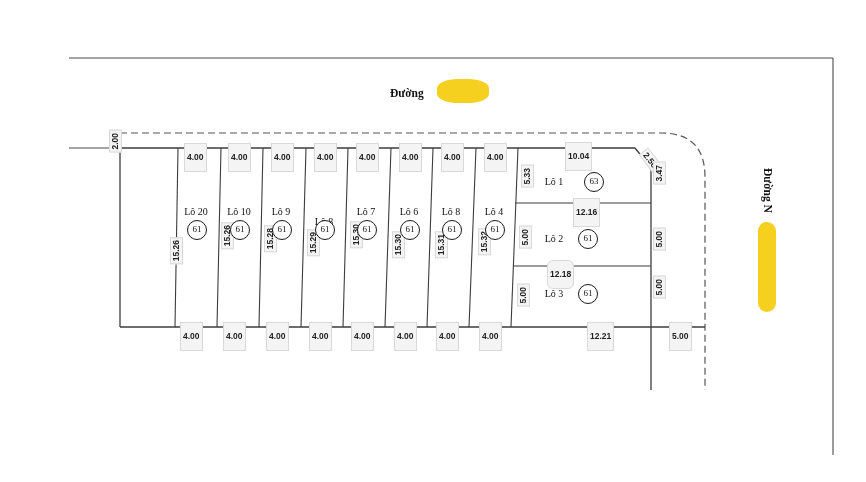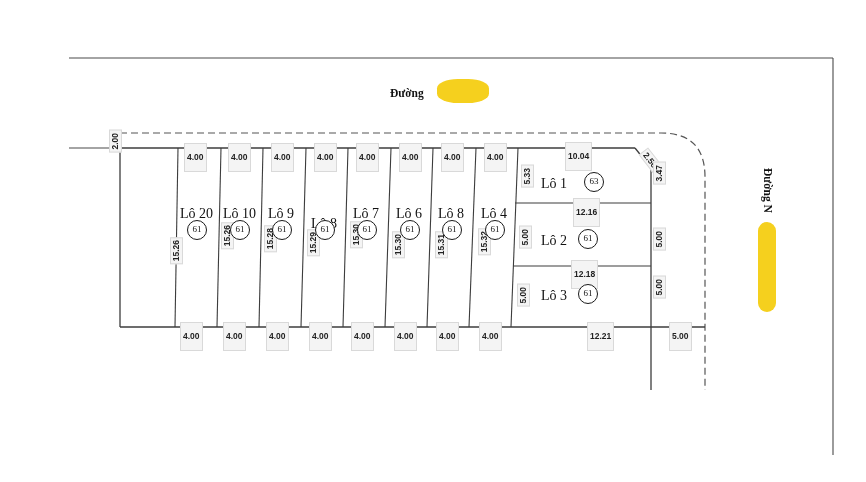--- a/index.html
+++ b/index.html
@@ -13,7 +13,7 @@
        padding:8px 2px;white-space:nowrap;text-align:center;}
   .lbl.v{writing-mode:vertical-rl;transform:rotate(180deg);padding:2px 0;}
   .lotname{position:absolute;font-family:"Liberation Serif",serif;
-           font-size:14px;color:#111;white-space:nowrap;text-align:center;}
+           font-size:10px;color:#111;white-space:nowrap;text-align:center;}
   .lotcirc{position:absolute;width:18px;height:18px;border:1.2px solid #1a1a1a;
            border-radius:50%;font-family:"Liberation Serif",serif;font-size:9px;
            line-height:17px;text-align:center;color:#111;background:#fff;}

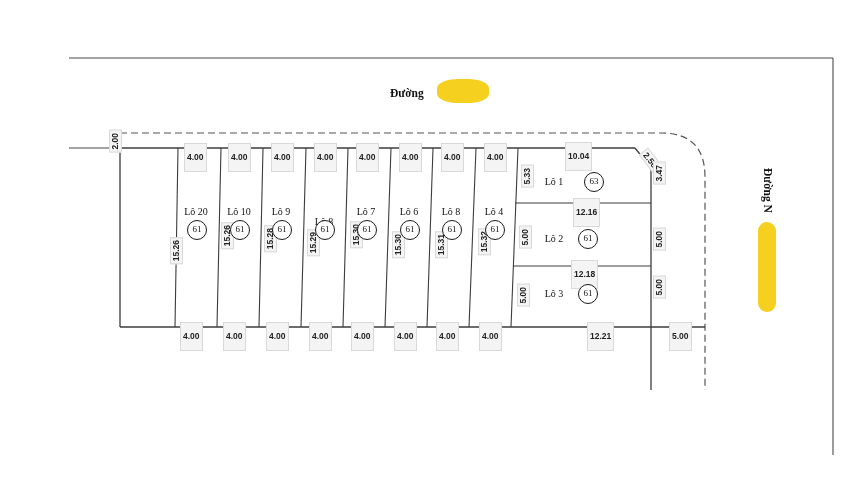--- a/index.html
+++ b/index.html
@@ -123,7 +123,7 @@
   <div class="lbl v" style="left:496px;top:226px;">5.00</div>
   <div class="lotname" style="left:518px;top:233px;width:26px;">Lô 2</div>
   <div class="lotcirc" style="left:555px;top:229px;">61</div>
-  <div class="lbl" style="left:548px;top:260px;">12.18</div>
+  <div class="lbl" style="left:524px;top:260px;border-radius:6px;">12.18</div>
 
   <div class="lbl v" style="left:494px;top:284px;">5.00</div>
   <div class="lotname" style="left:518px;top:288px;width:26px;">Lô 3</div>

